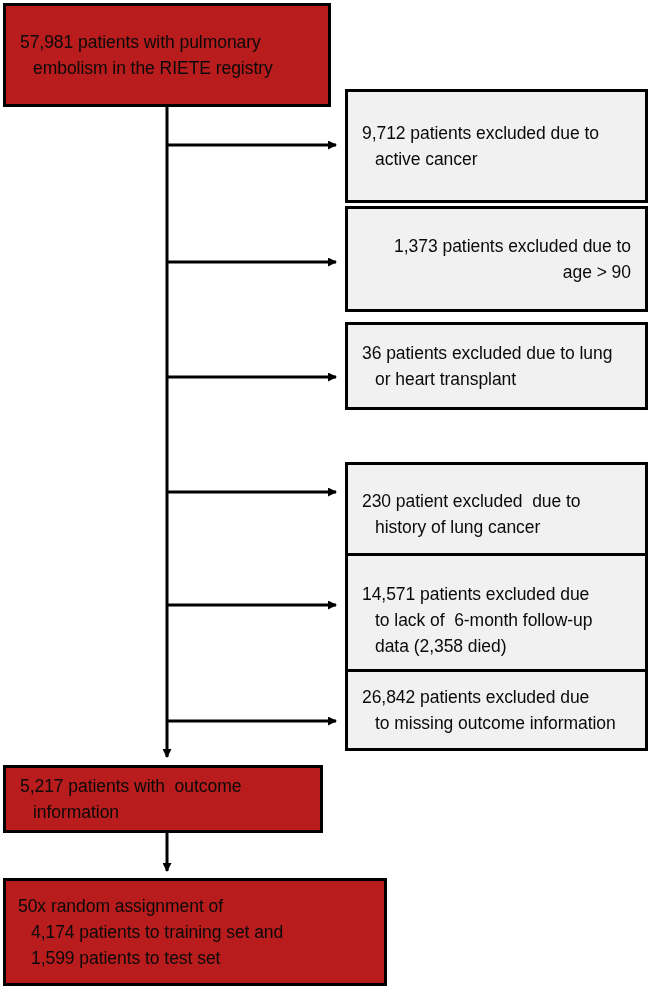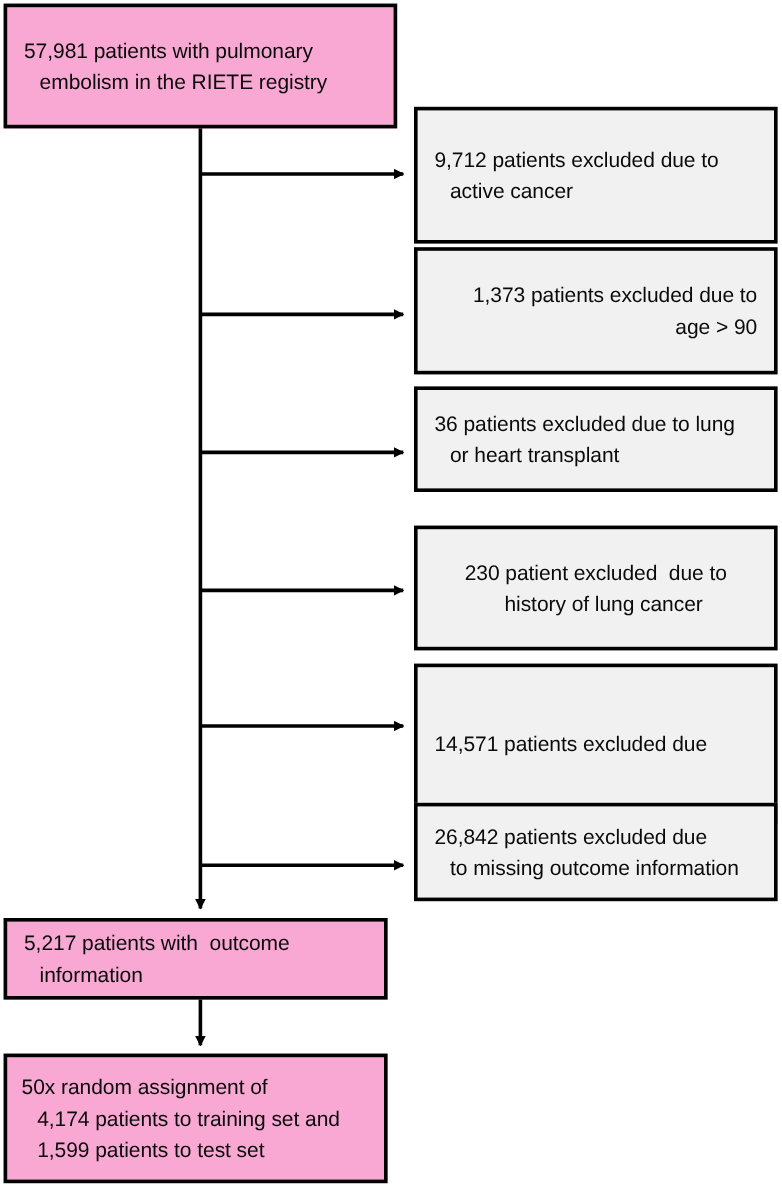--- a/index.html
+++ b/index.html
@@ -33,7 +33,7 @@
     padding: 0 14px;
   }
   .node.primary {
-    background: #f9a8d4;
+    background: #b91c1c;
   }
   .node.excluded {
     background: #f1f1f1;

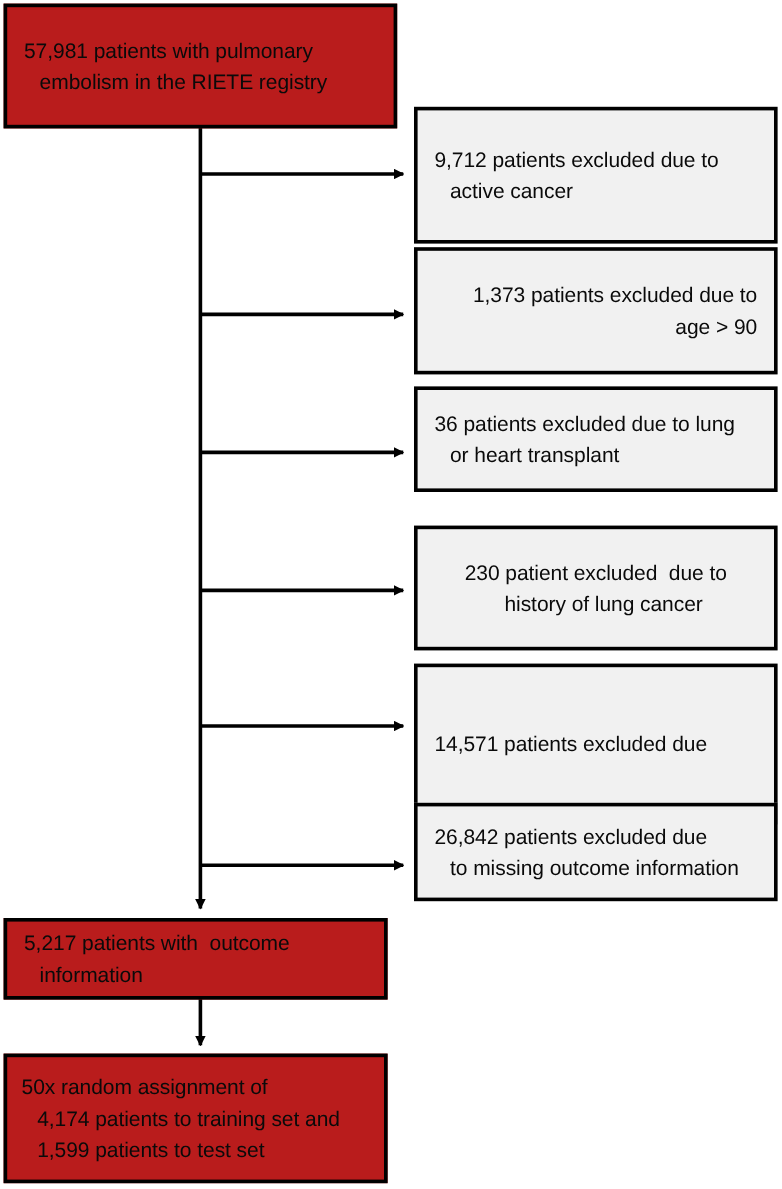--- a/index.html
+++ b/index.html
@@ -117,7 +117,7 @@
     <div class="line cont">or heart transplant</div>
   </div>
 
-  <div class="node excluded" style="left:345px; top:438px; width:303px; height:104px;align-items:center;">
+  <div class="node excluded" style="left:345px; top:462px; width:303px; height:104px;">
     <div class="line">230 patient excluded  due to</div>
     <div class="line cont">history of lung cancer</div>
   </div>

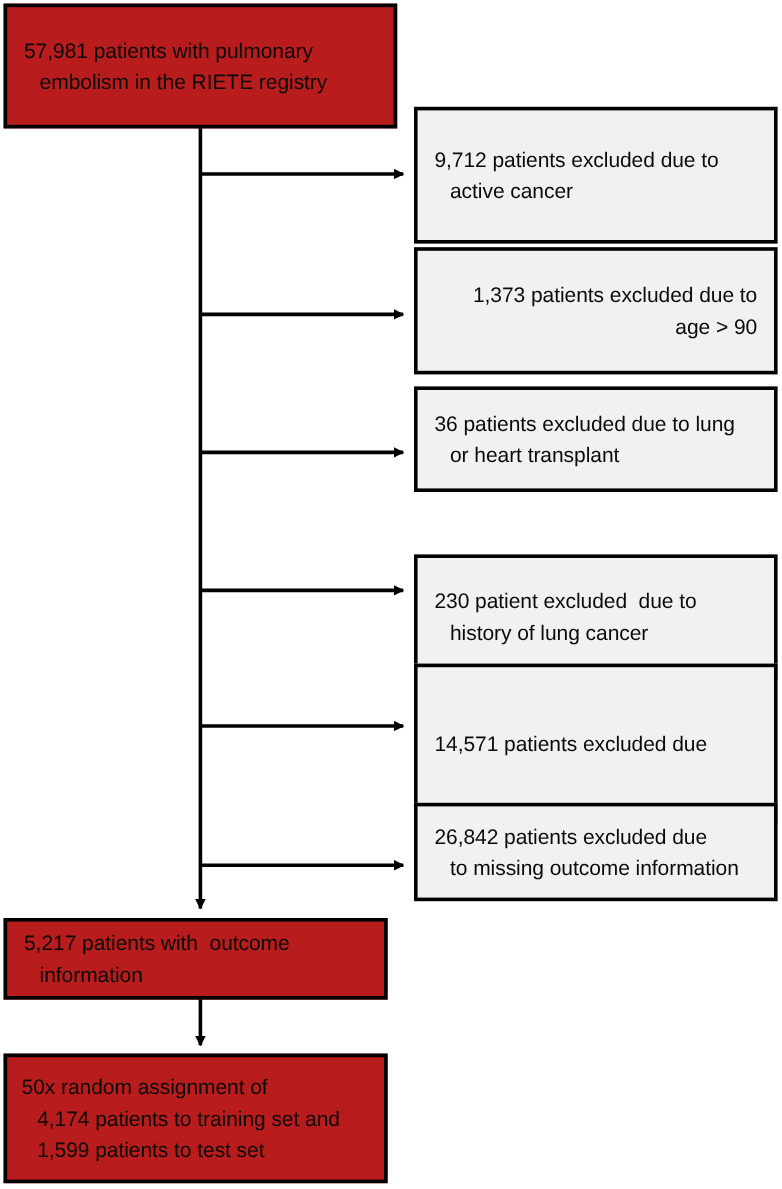--- a/index.html
+++ b/index.html
@@ -124,6 +124,7 @@
 
   <div class="node excluded" style="left:345px; top:553px; width:303px; height:134px;">
     <div class="line">14,571 patients excluded due</div>
+    <div class="line cont">to lack of  6-month follow-up</div>
   </div>
 
   <div class="node excluded" style="left:345px; top:669px; width:303px; height:82px;">

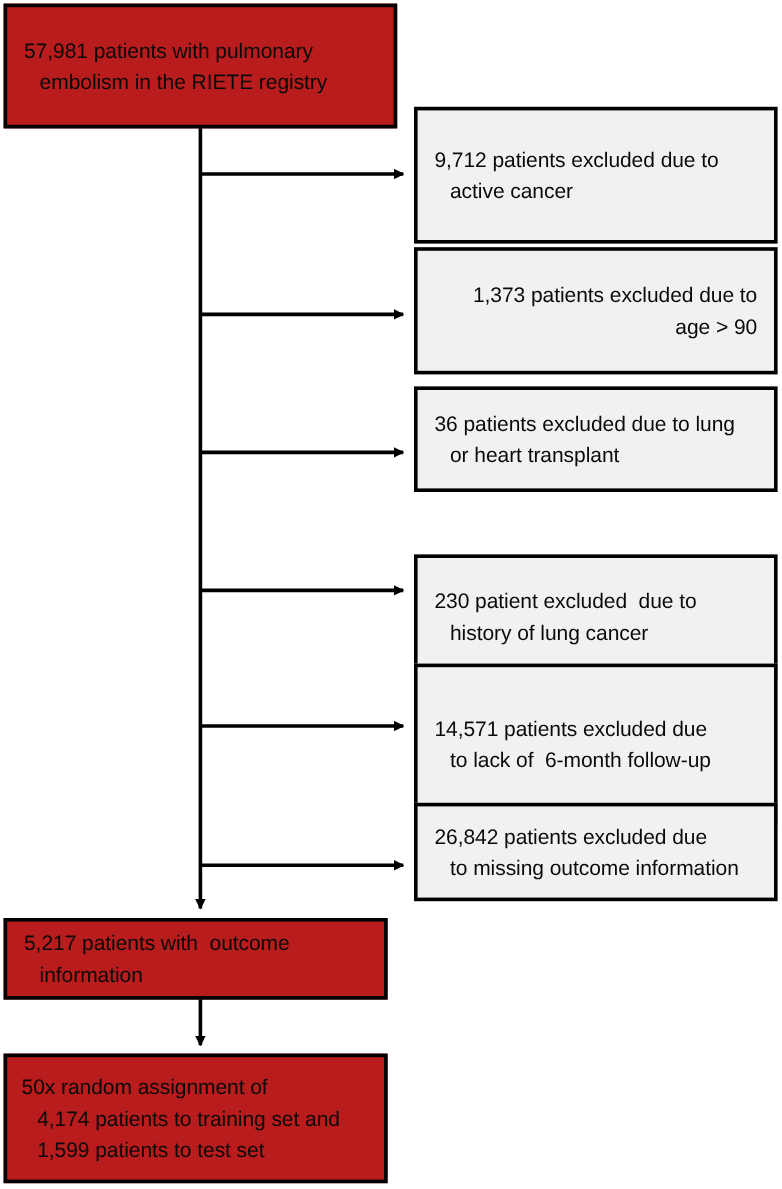--- a/index.html
+++ b/index.html
@@ -125,6 +125,7 @@
   <div class="node excluded" style="left:345px; top:553px; width:303px; height:134px;">
     <div class="line">14,571 patients excluded due</div>
     <div class="line cont">to lack of  6-month follow-up</div>
+    <div class="line cont">data (2,358 died)</div>
   </div>
 
   <div class="node excluded" style="left:345px; top:669px; width:303px; height:82px;">

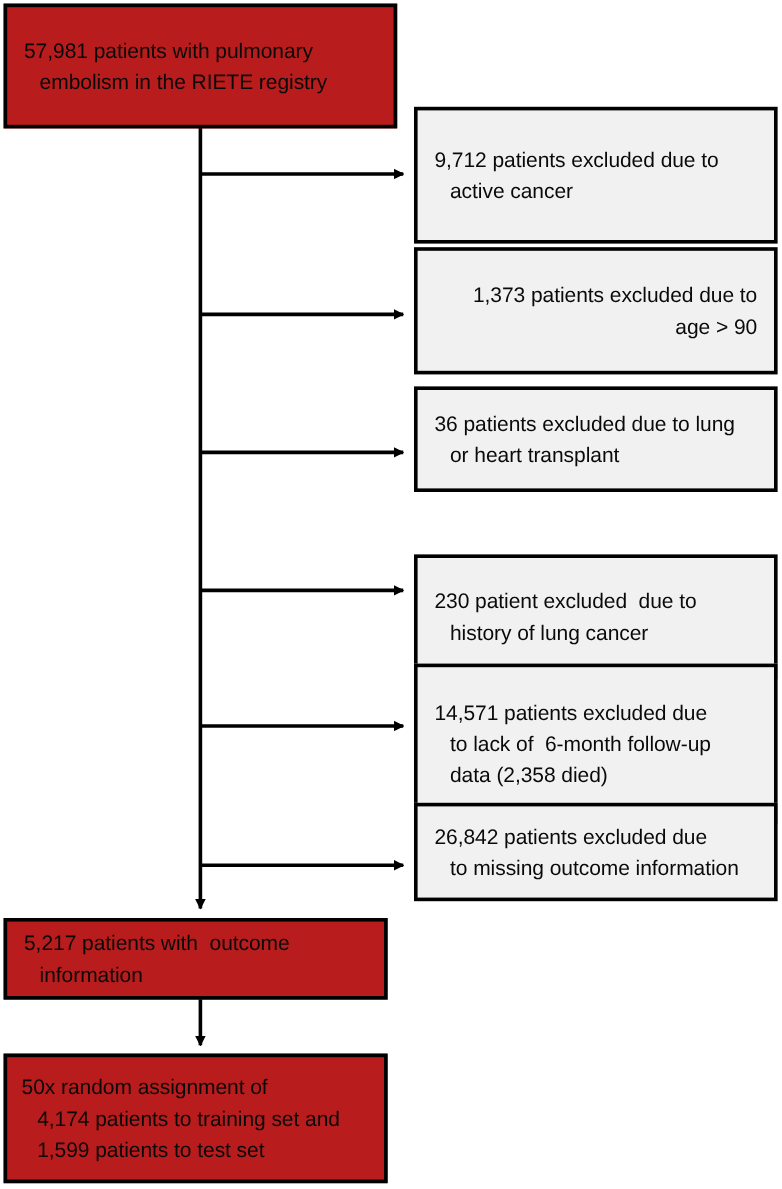--- a/index.html
+++ b/index.html
@@ -138,7 +138,7 @@
     <div class="line cont">information</div>
   </div>
 
-  <div class="node primary" style="left:3px; top:878px; width:320px; height:108px;padding-left:12px;">
+  <div class="node primary" style="left:3px; top:878px; width:384px; height:108px;padding-left:12px;">
     <div class="line">50x random assignment of</div>
     <div class="line cont">4,174 patients to training set and</div>
     <div class="line cont">1,599 patients to test set</div>

